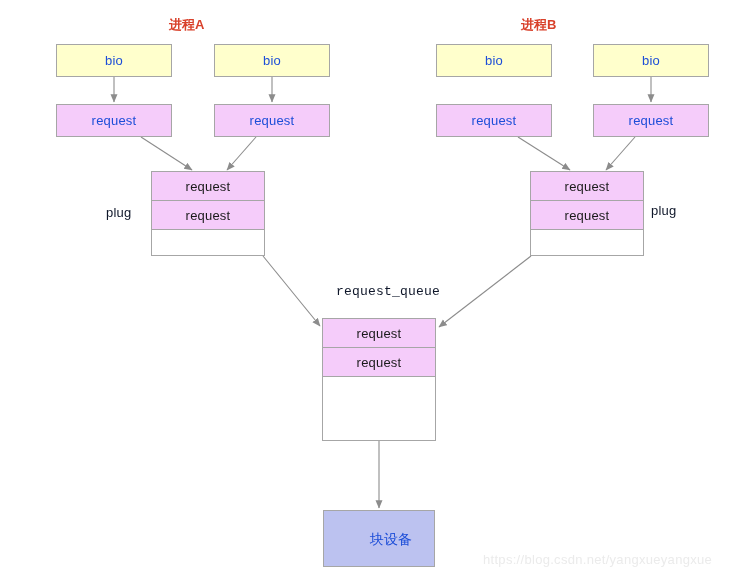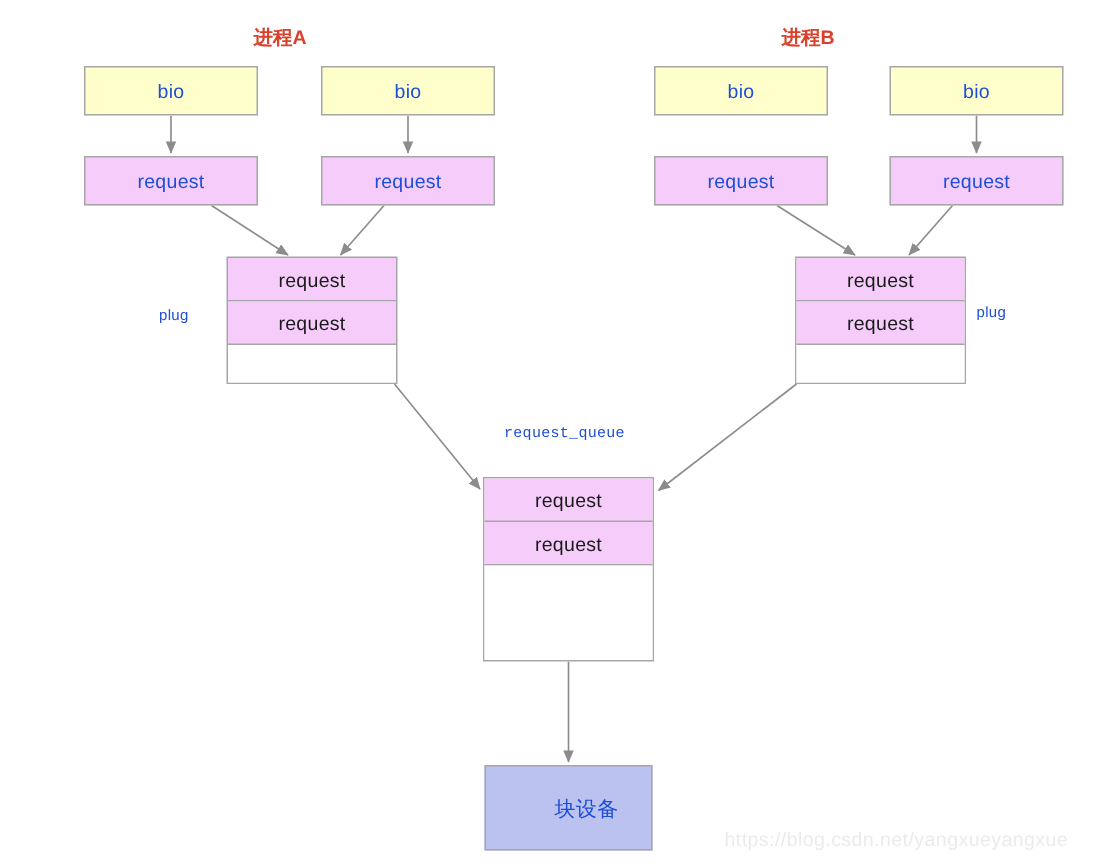--- a/index.html
+++ b/index.html
@@ -72,8 +72,8 @@
   }
   .plain-label {
     position: absolute;
-    font-size: 10px;
-    color: #1d4ed8;
+    font-size: 13px;
+    color: #0f172a;
     white-space: nowrap;
     letter-spacing: 0.2px;
   }

